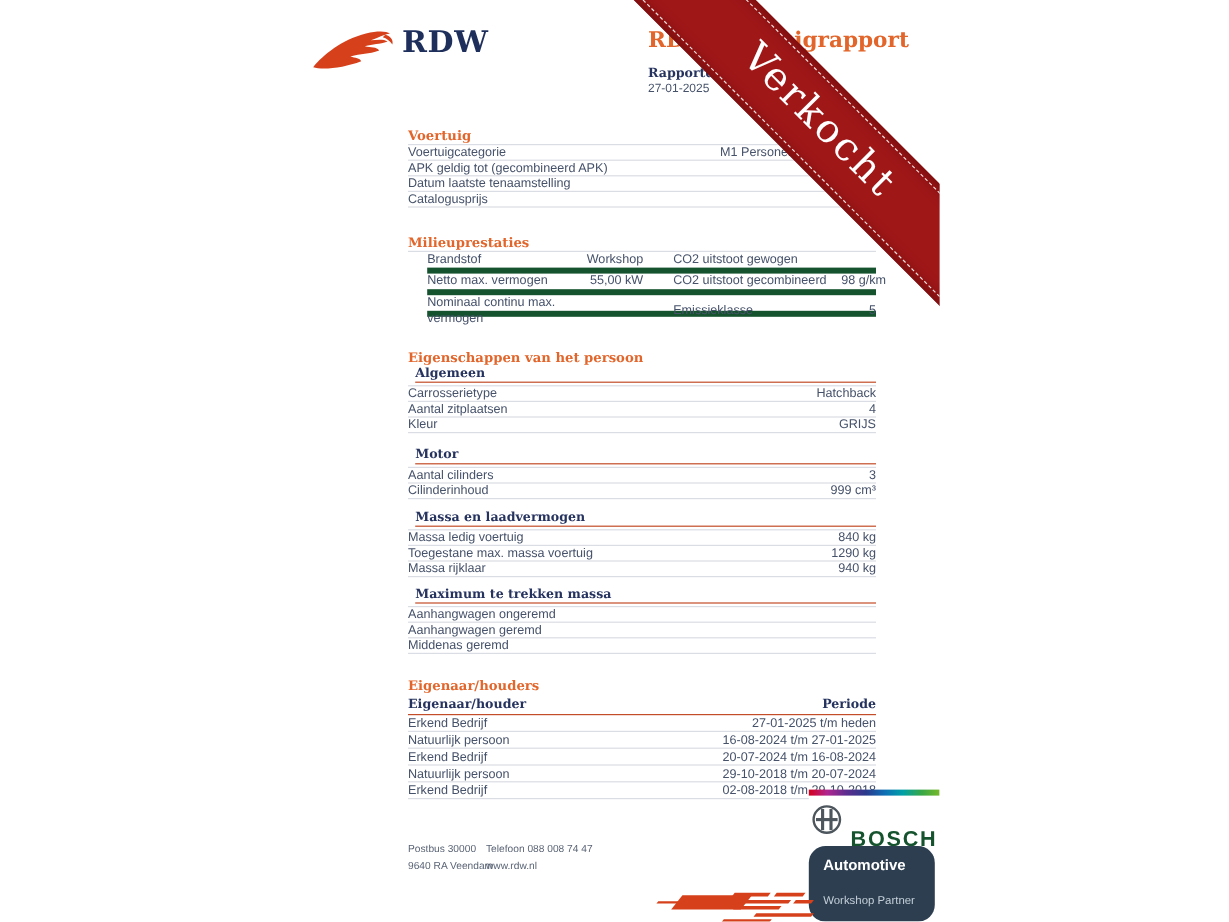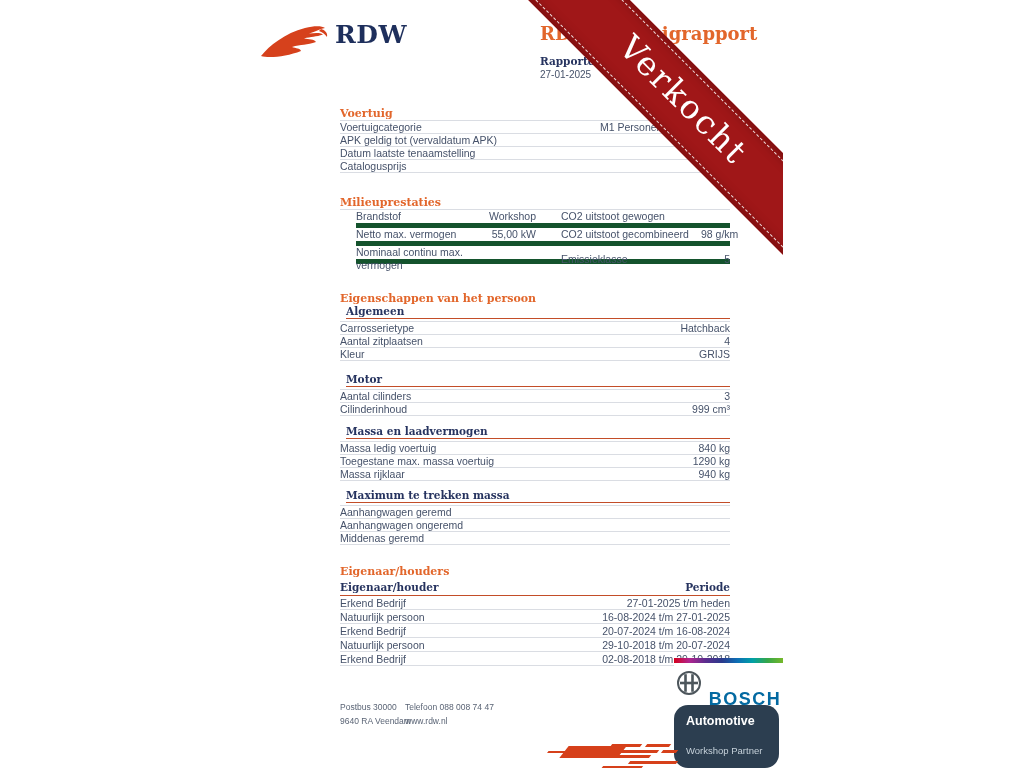--- a/index.html
+++ b/index.html
@@ -91,7 +91,7 @@
           <span class="val val-left">M1 Personenauto</span>
         </div>
         <div class="row">
-          <span class="lbl">APK geldig tot (vervaldatum APK)</span>
+          <span class="lbl">APK geldig tot (gecombineerd APK)</span>
           <span class="val"></span>
         </div>
         <div class="row">

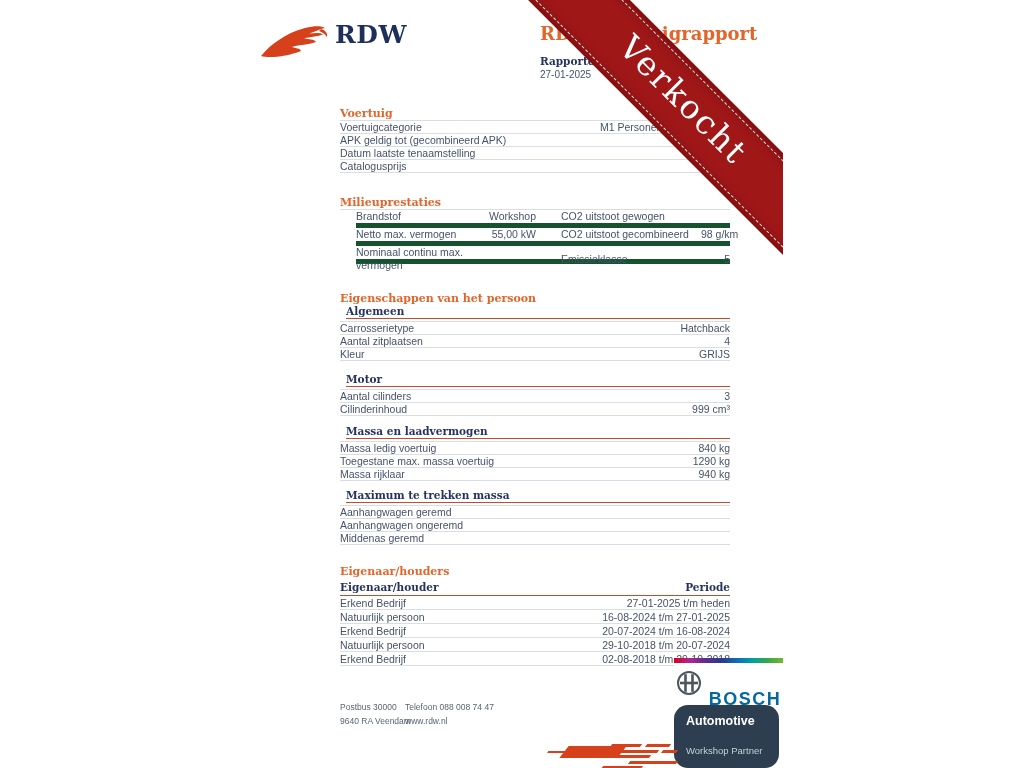--- a/index.html
+++ b/index.html
@@ -190,11 +190,11 @@
       <div class="sub-head">Maximum te trekken massa</div>
       <div class="rows gap">
         <div class="row">
+          <span class="lbl">Aanhangwagen ongeremd</span>
+          <span class="val"></span>
+        </div>
+        <div class="row">
           <span class="lbl">Aanhangwagen geremd</span>
-          <span class="val"></span>
-        </div>
-        <div class="row">
-          <span class="lbl">Aanhangwagen ongeremd</span>
           <span class="val"></span>
         </div>
         <div class="row">

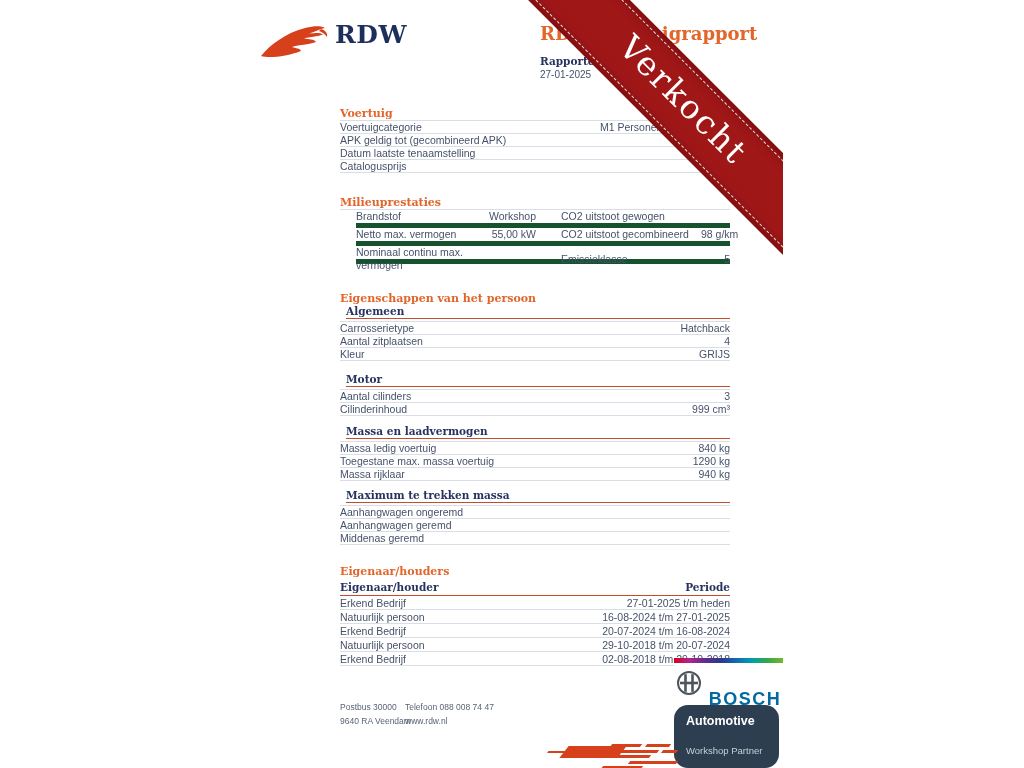--- a/index.html
+++ b/index.html
@@ -56,7 +56,7 @@
                       #0e6eb5 58%,#00a0a6 72%,#37a748 86%,#76b82a 100%);}
   .bosch-row{position:absolute;left:433px;top:665px;width:109px;height:40px;display:flex;
              align-items:center;justify-content:center;gap:7px;background:#ffffff;}
-  .bosch-word{font-size:18px;font-weight:bold;color:#0369a1;letter-spacing:1.5px;margin-top:28px;}
+  .bosch-word{font-size:18px;font-weight:bold;color:#14532d;letter-spacing:1.5px;margin-top:28px;}
   .auto-box{position:absolute;left:433px;top:705px;width:105px;height:63px;background:#2c3e50;border-radius:14px;}
   .auto-title{position:absolute;left:12px;top:9px;font-size:12.5px;font-weight:bold;color:#ffffff;}
   .auto-sub{position:absolute;left:12px;top:40px;font-size:9.5px;color:#c5d0d9;}

